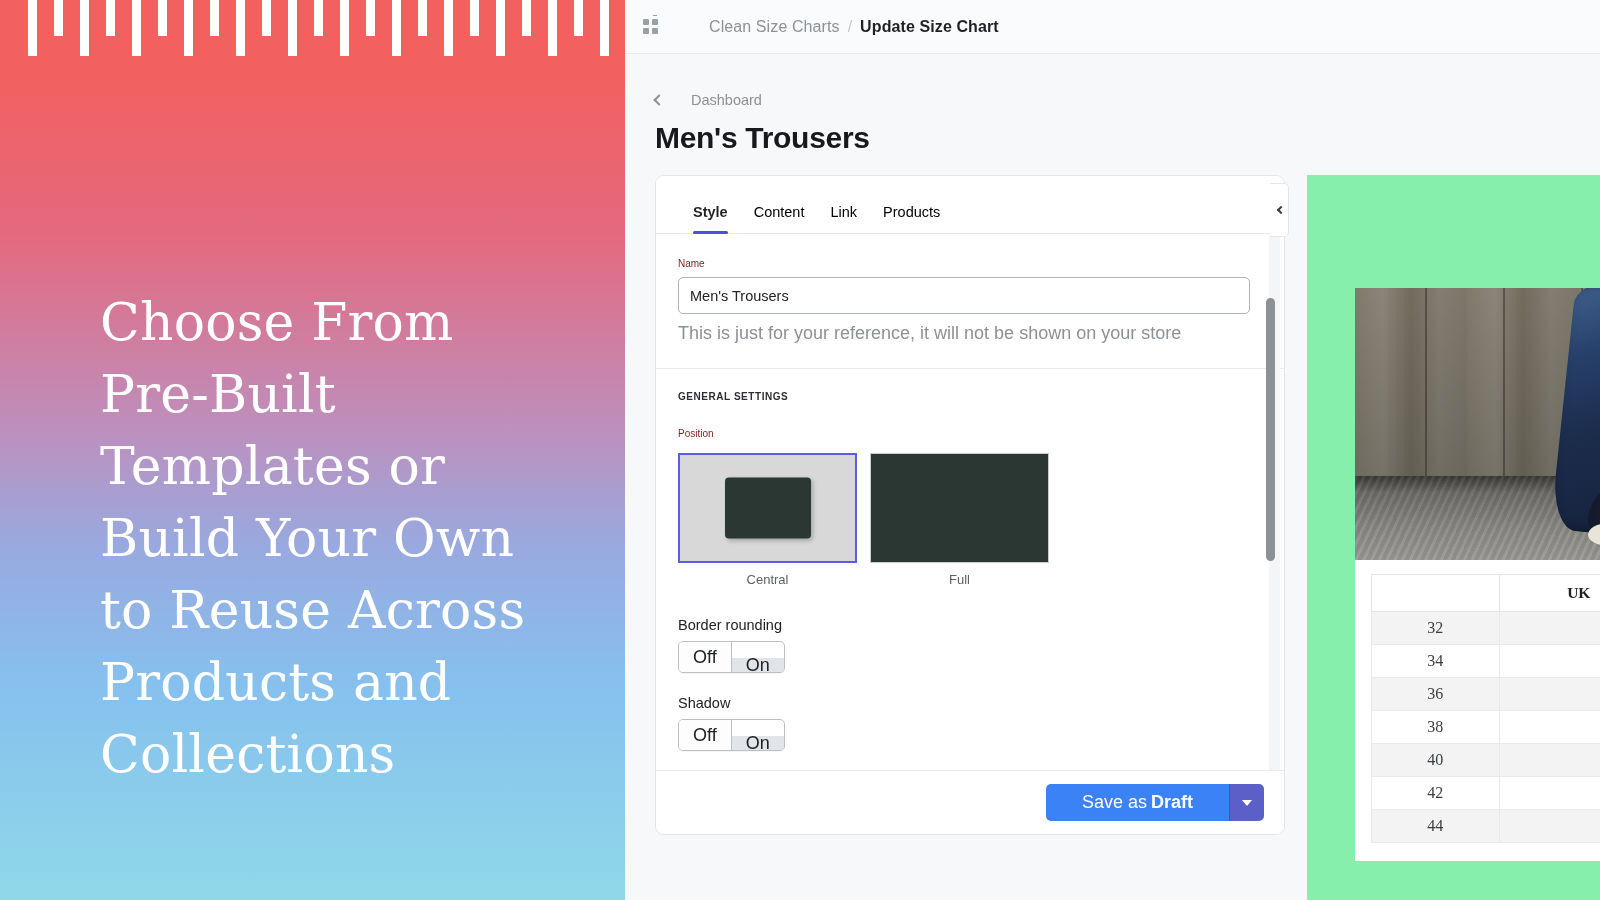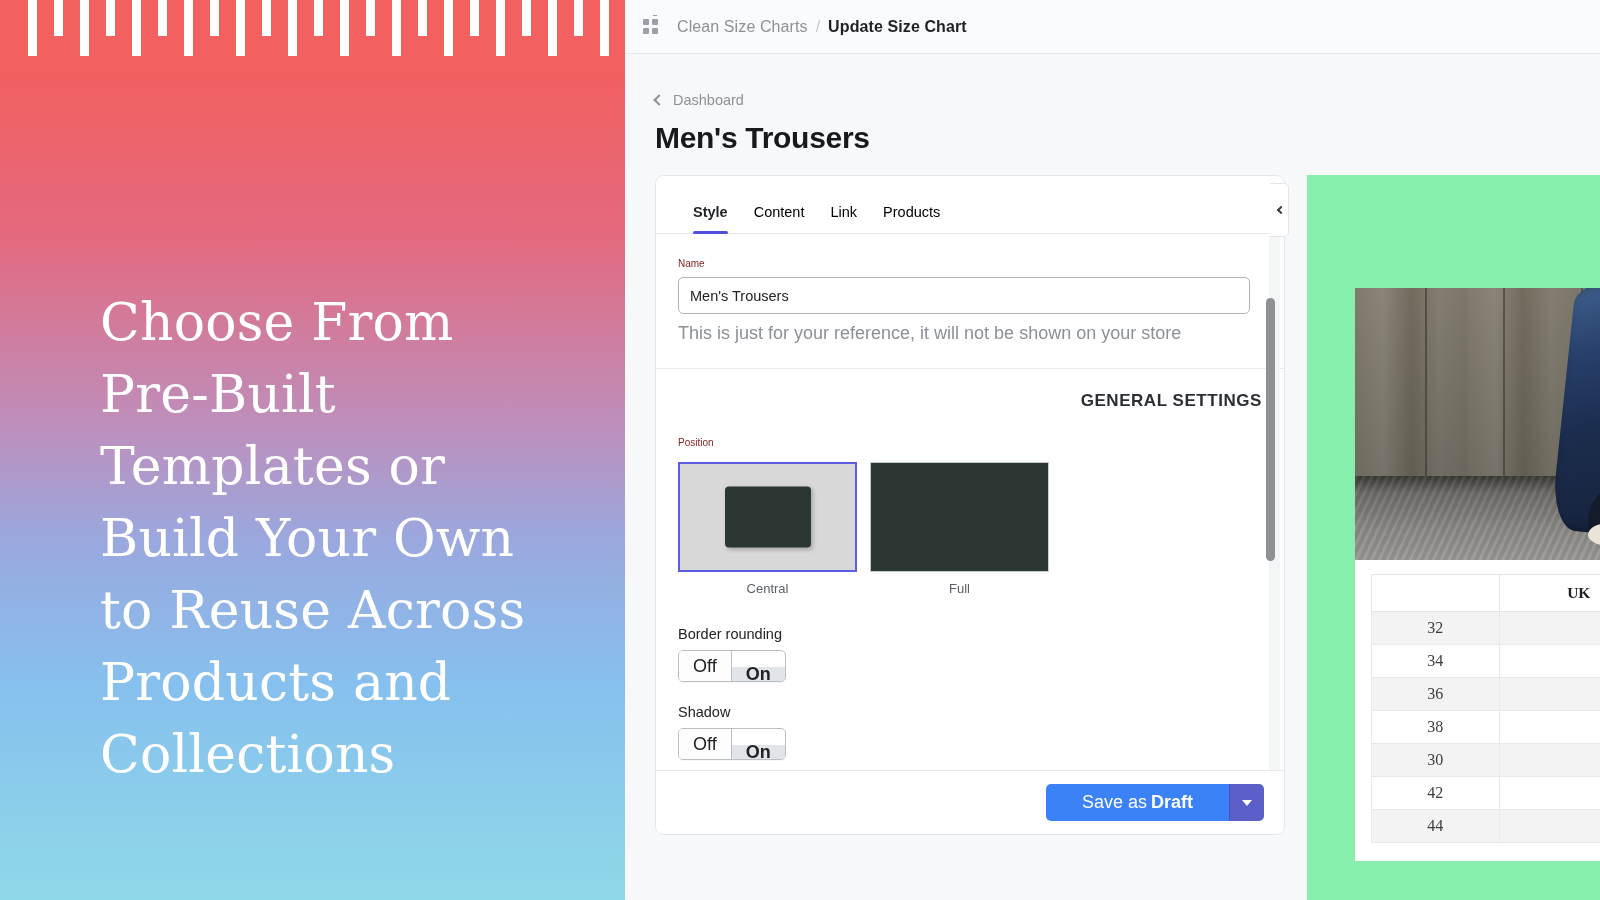--- a/index.html
+++ b/index.html
@@ -63,7 +63,7 @@
   .grid-icon i:nth-child(2)::after{
     content:""; position:absolute; left:1px; top:-4px; width:4px; height:1.6px; background:#9AA0A6;
   }
-  .bc-link { font-size: 16px; color: #8C9196; letter-spacing: .1px; }
+  .bc-link { font-size: 16px; color: #8C9196; letter-spacing: .1px; margin-left: 32px; }
   .bc-sep  { font-size: 16px; color: #C4C8CC; margin: 0 8px; }
   .bc-current { font-size: 16px; color: #1F2225; font-weight: 600; letter-spacing: .1px; }
 

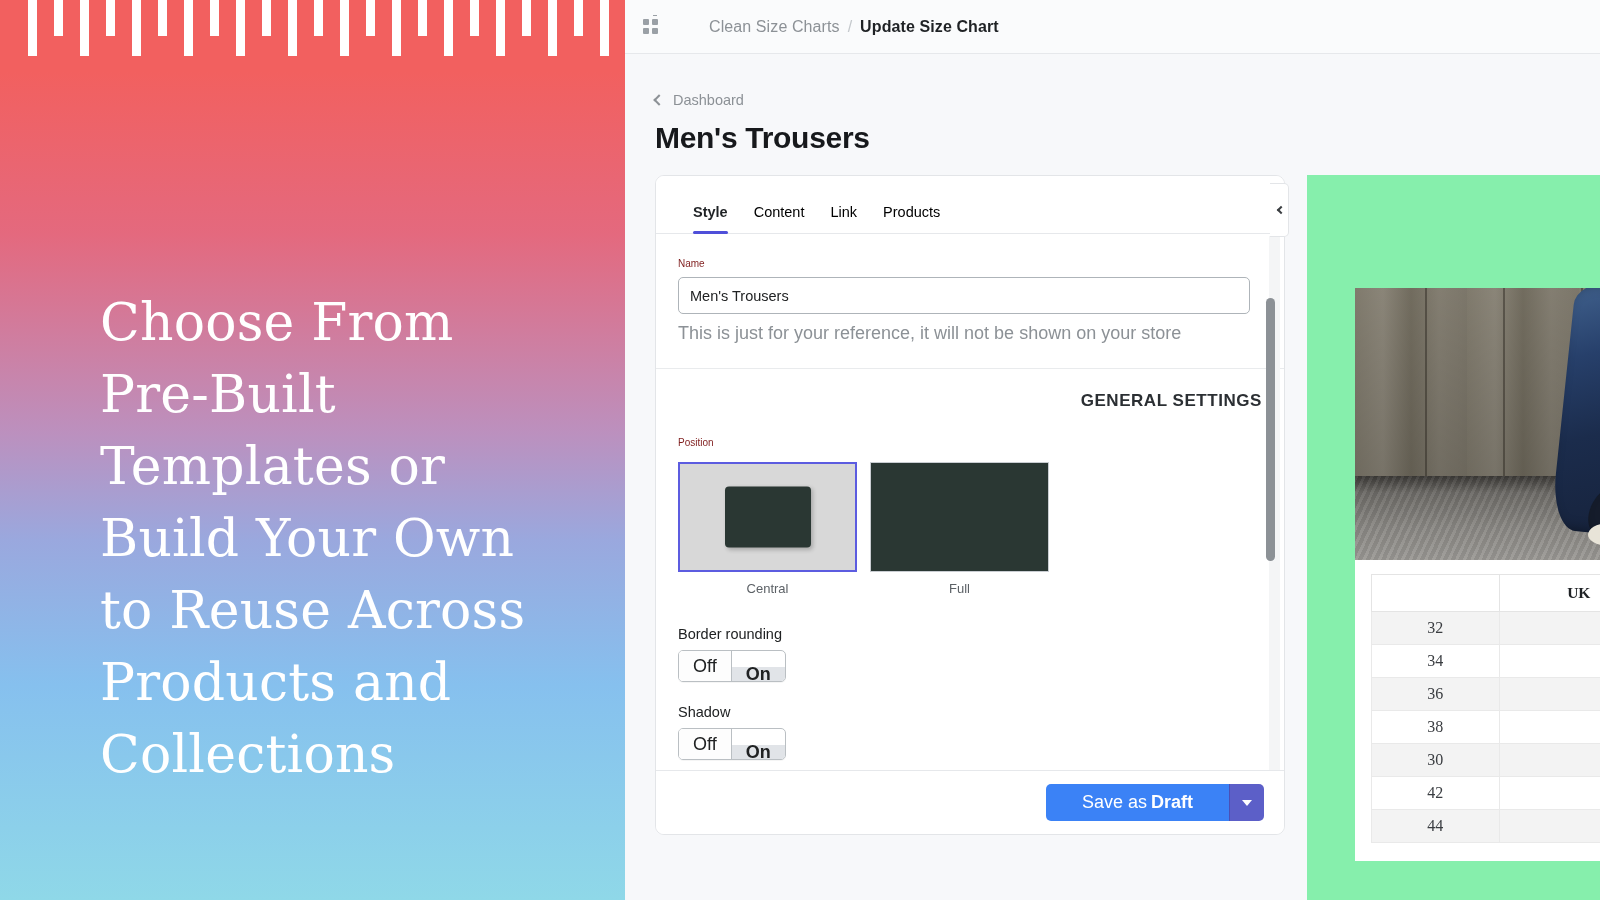--- a/index.html
+++ b/index.html
@@ -71,7 +71,7 @@
   .back-link {
     position: absolute; left: 30px; top: 92px;
     display: flex; align-items: center;
-    font-size: 14.5px; color: #8C9196;
+    font-size: 14.5px; color: #8C9196; gap: 18px;
   }
   .back-chevron {
     display:inline-block; width: 8px; height: 8px;

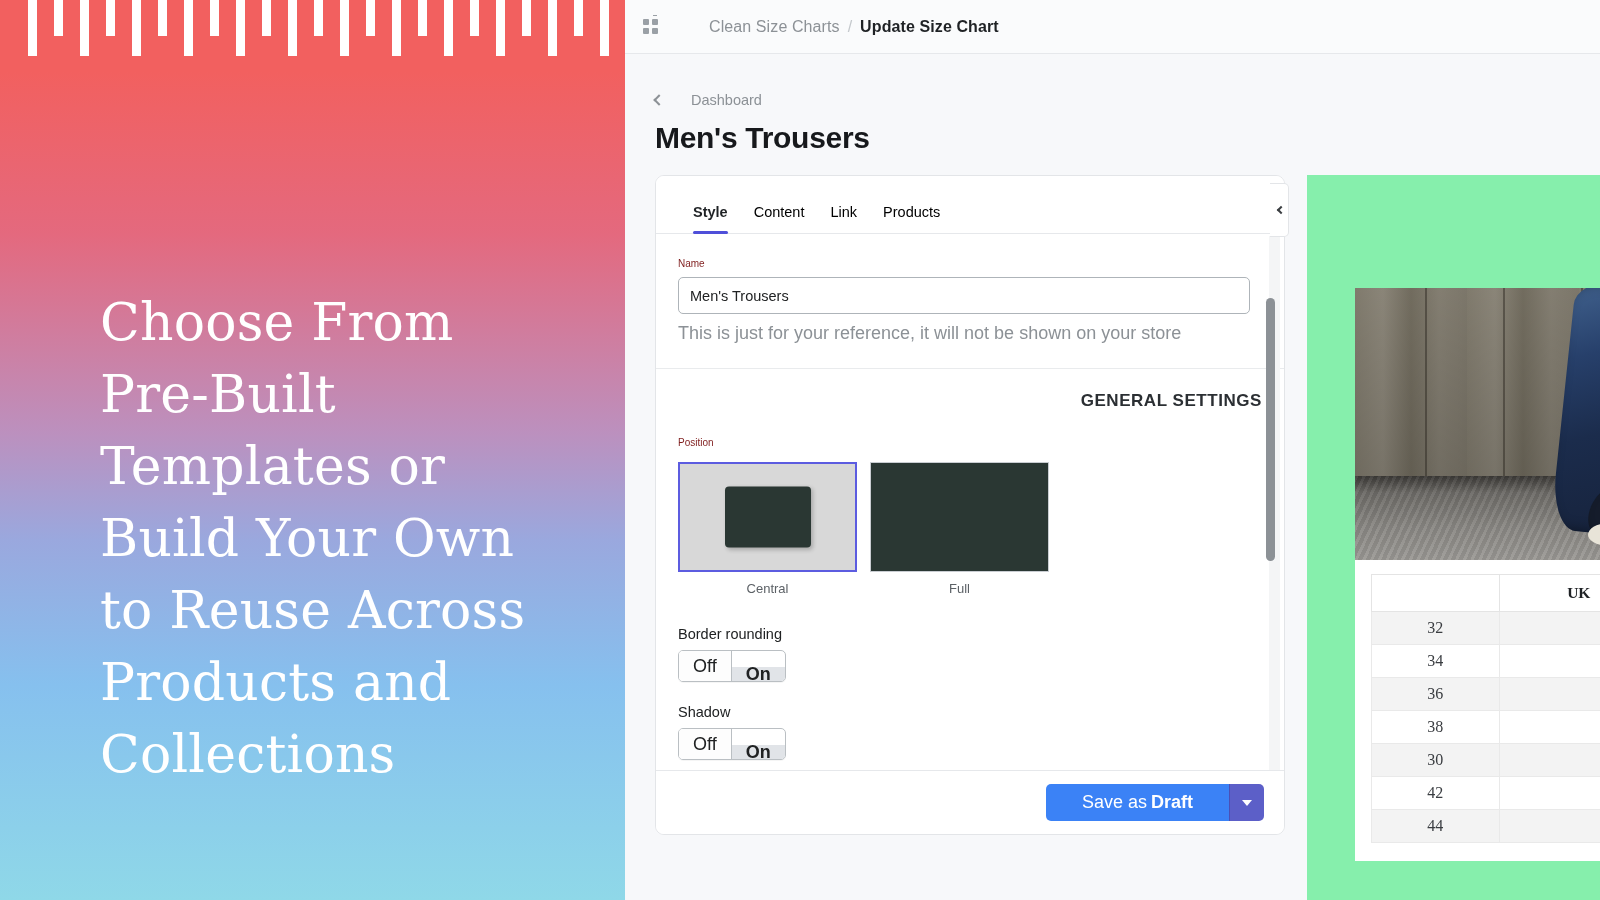--- a/index.html
+++ b/index.html
@@ -126,8 +126,8 @@
   .help-text { font-size: 18px; color: #8C9196; margin-top: 9px; }
 
   .sec-title {
-    font-size: 17px; font-weight: 700; color: #2B2F33;
-    letter-spacing: 0.55px; text-transform: uppercase; text-align: right;
+    font-size: 10px; font-weight: 700; color: #2B2F33;
+    letter-spacing: 0.55px; text-transform: uppercase;
   }
 
   .pos-row { display: flex; gap: 13px; margin-top: 14px; }

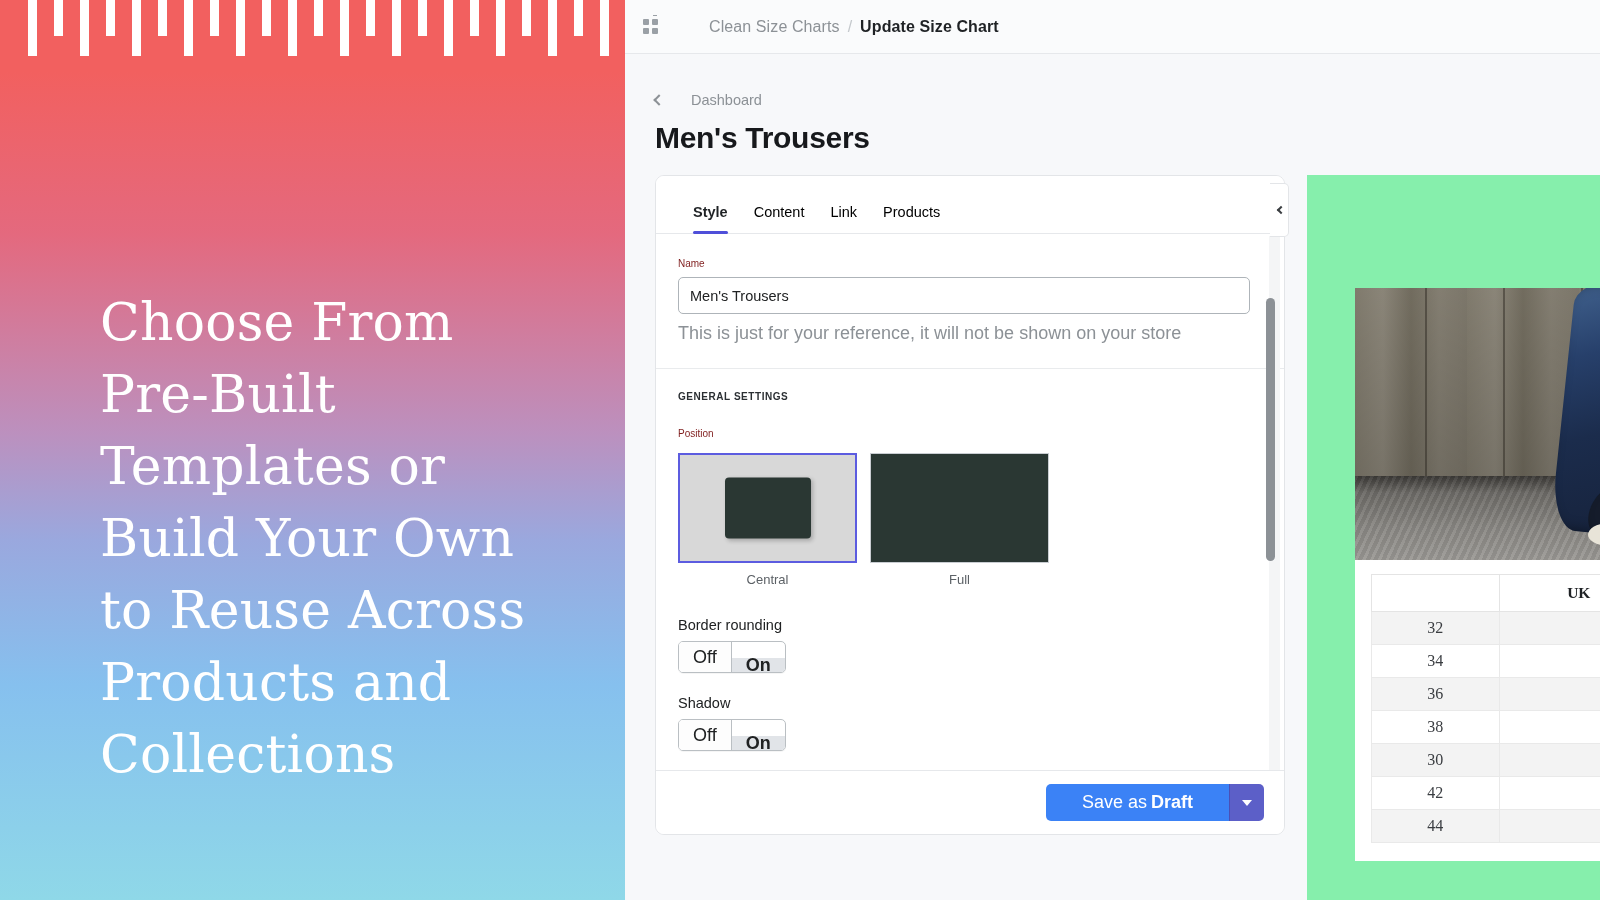--- a/index.html
+++ b/index.html
@@ -159,7 +159,7 @@
     border-right: 1px solid #BABFC3;
   }
   .seg-btn:last-child { border-right: none; }
-  .seg-btn.on { background: #E1E4E8; font-weight: 700; margin-top: 16px; }
+  .seg-btn.on { background: #E1E4E8; font-weight: 400; margin-top: 16px; }
 
   
   .scroll-track {

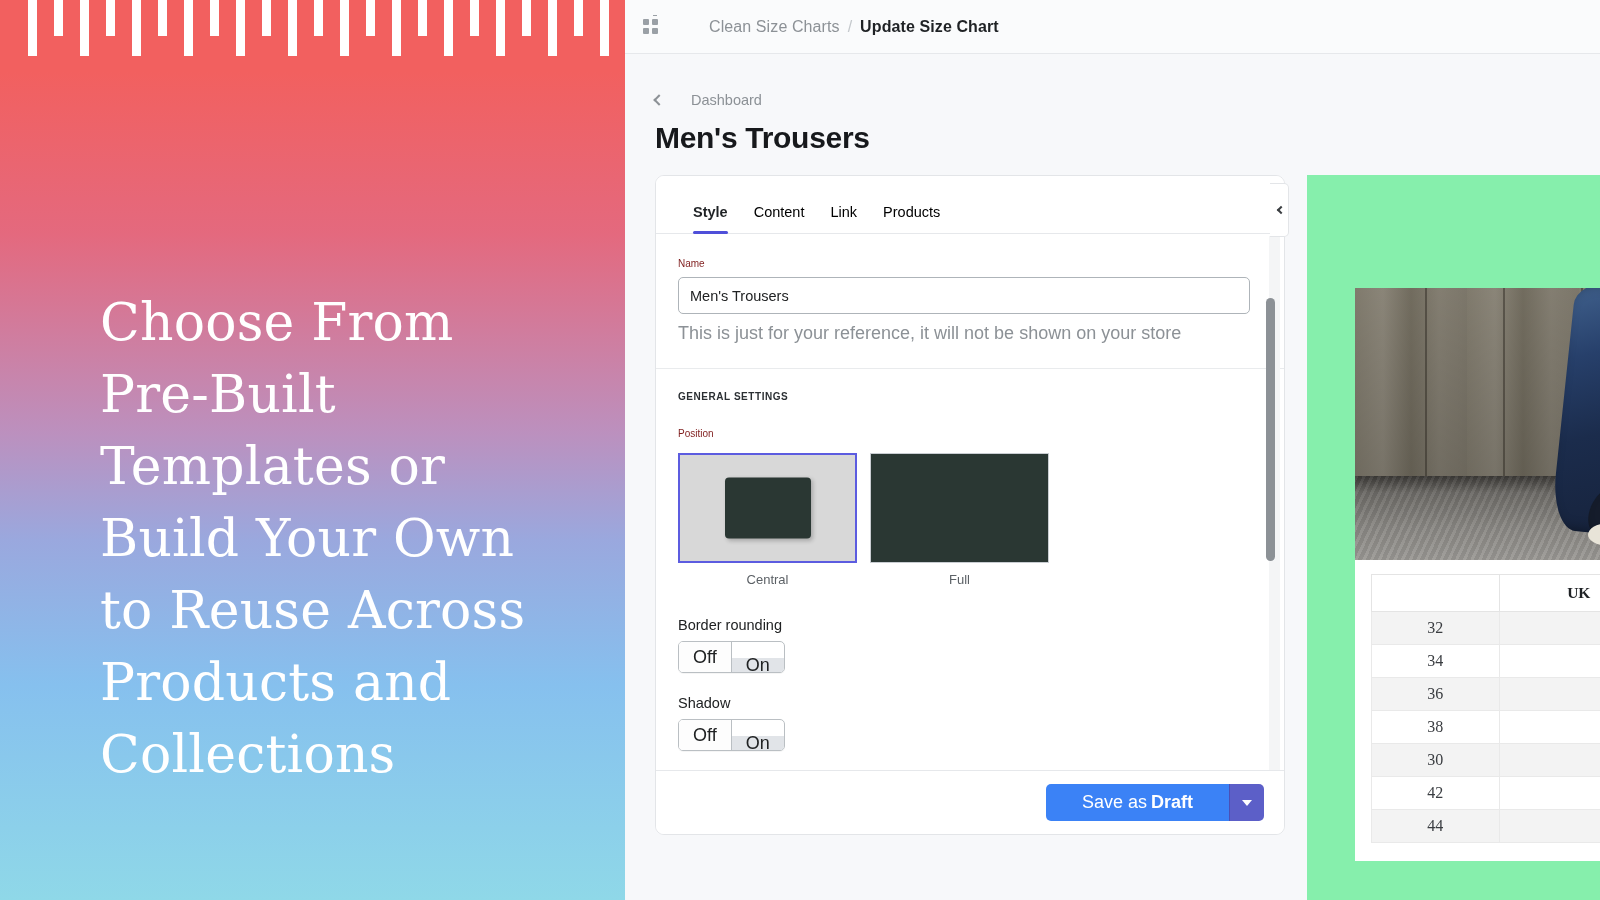--- a/index.html
+++ b/index.html
@@ -456,7 +456,7 @@
                 <td></td>
               </tr>
               <tr>
-                <td>30</td>
+                <td>40</td>
                 <td></td>
               </tr>
               <tr>

